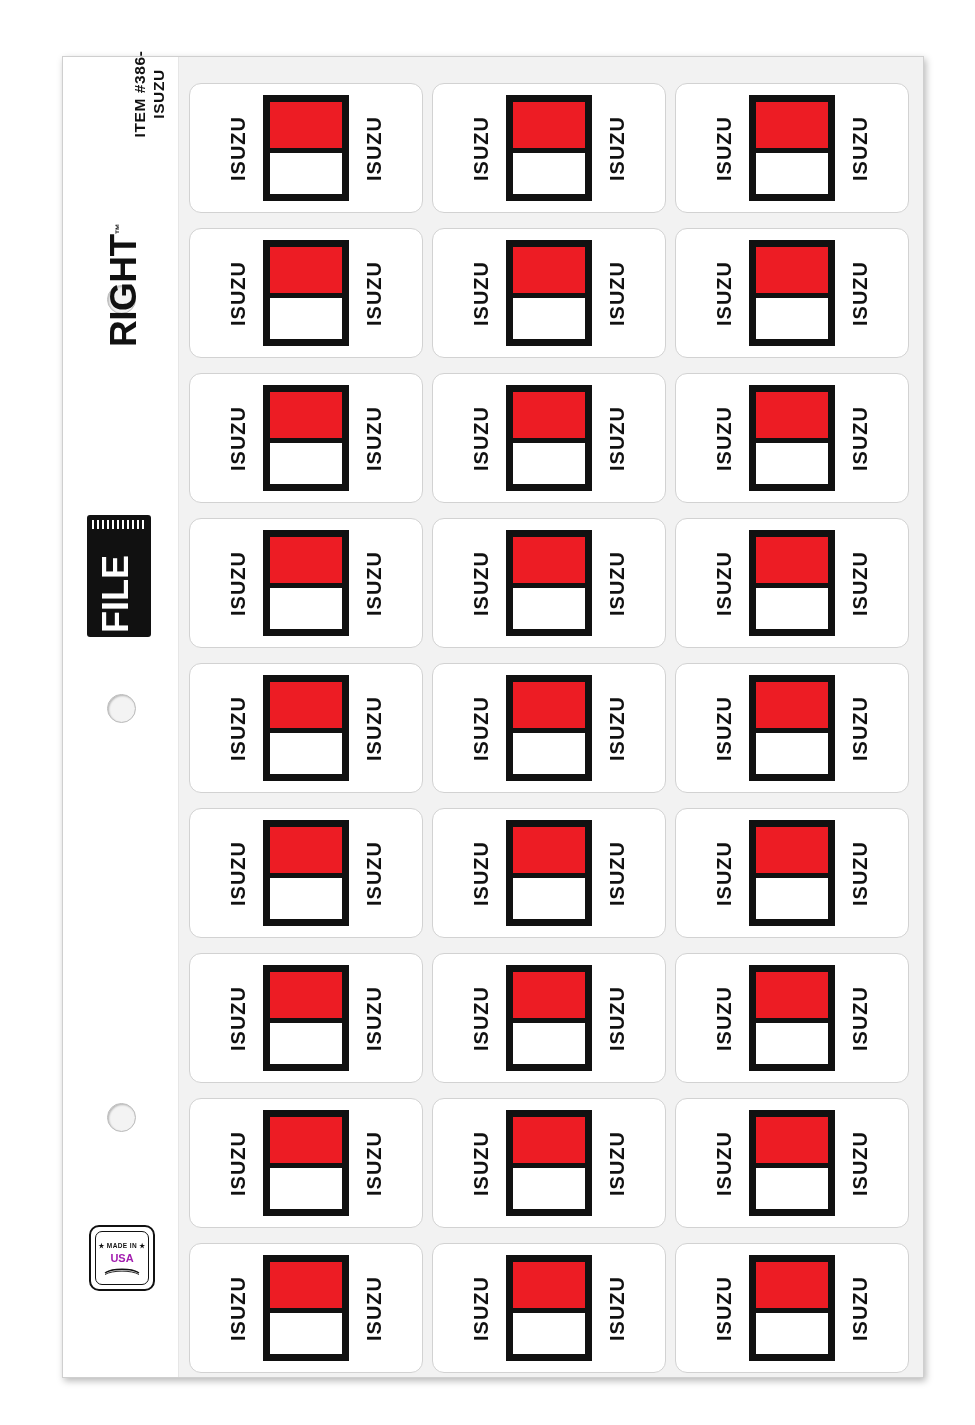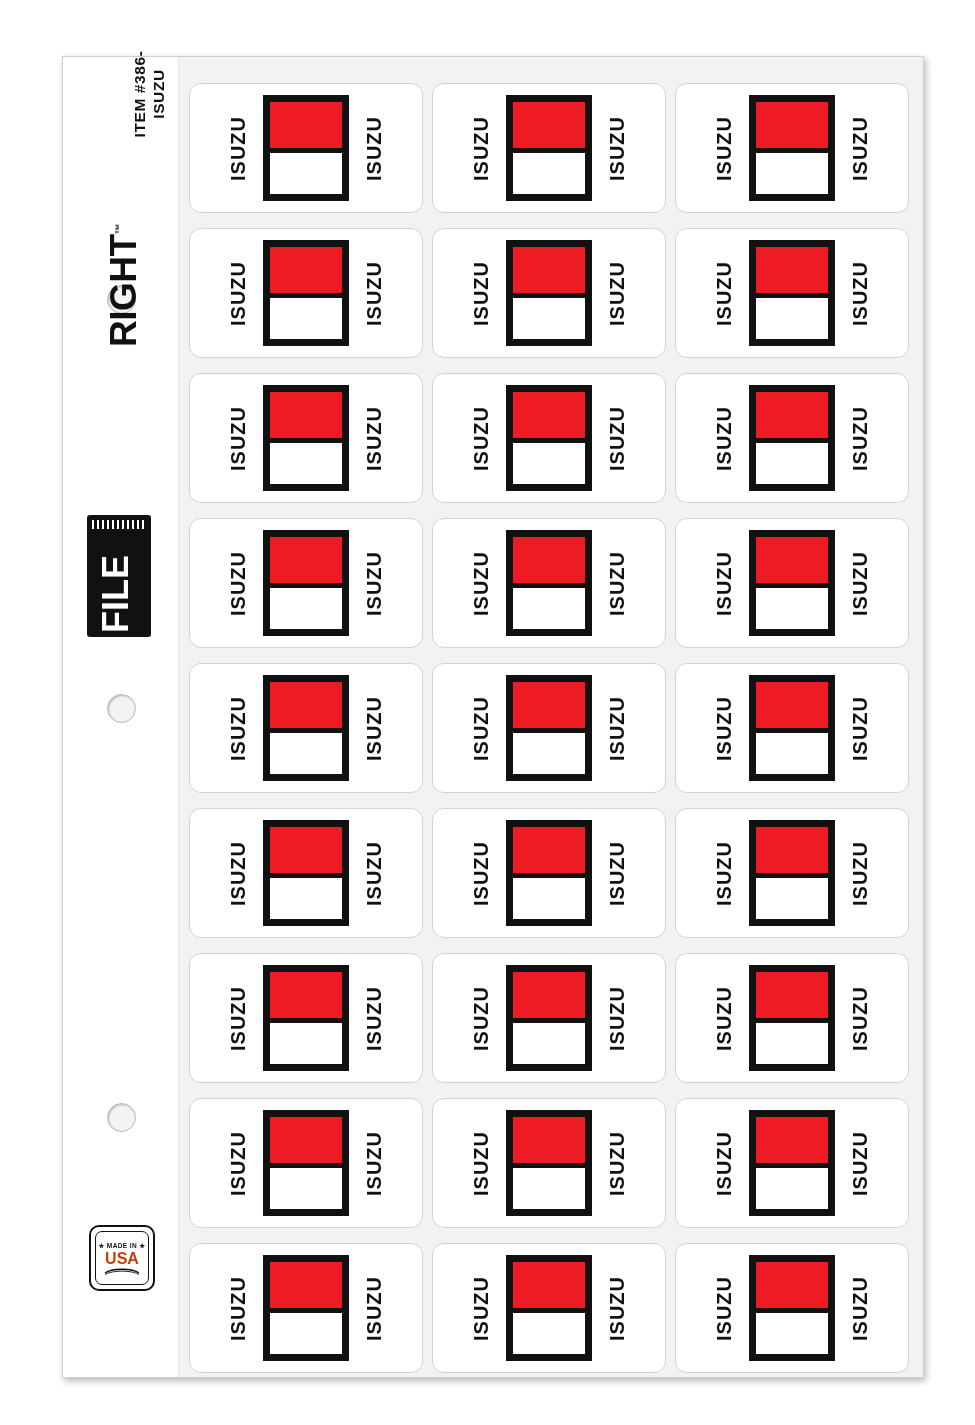--- a/index.html
+++ b/index.html
@@ -171,9 +171,9 @@
     margin-bottom: 1px;
   }
   #usa-text {
-    font-size: 16px;
+    font-size: 11px;
     font-weight: bold;
-    color: #c2410c;
+    color: #a21caf;
     line-height: 15px;
   }
   #usa-swoosh {

